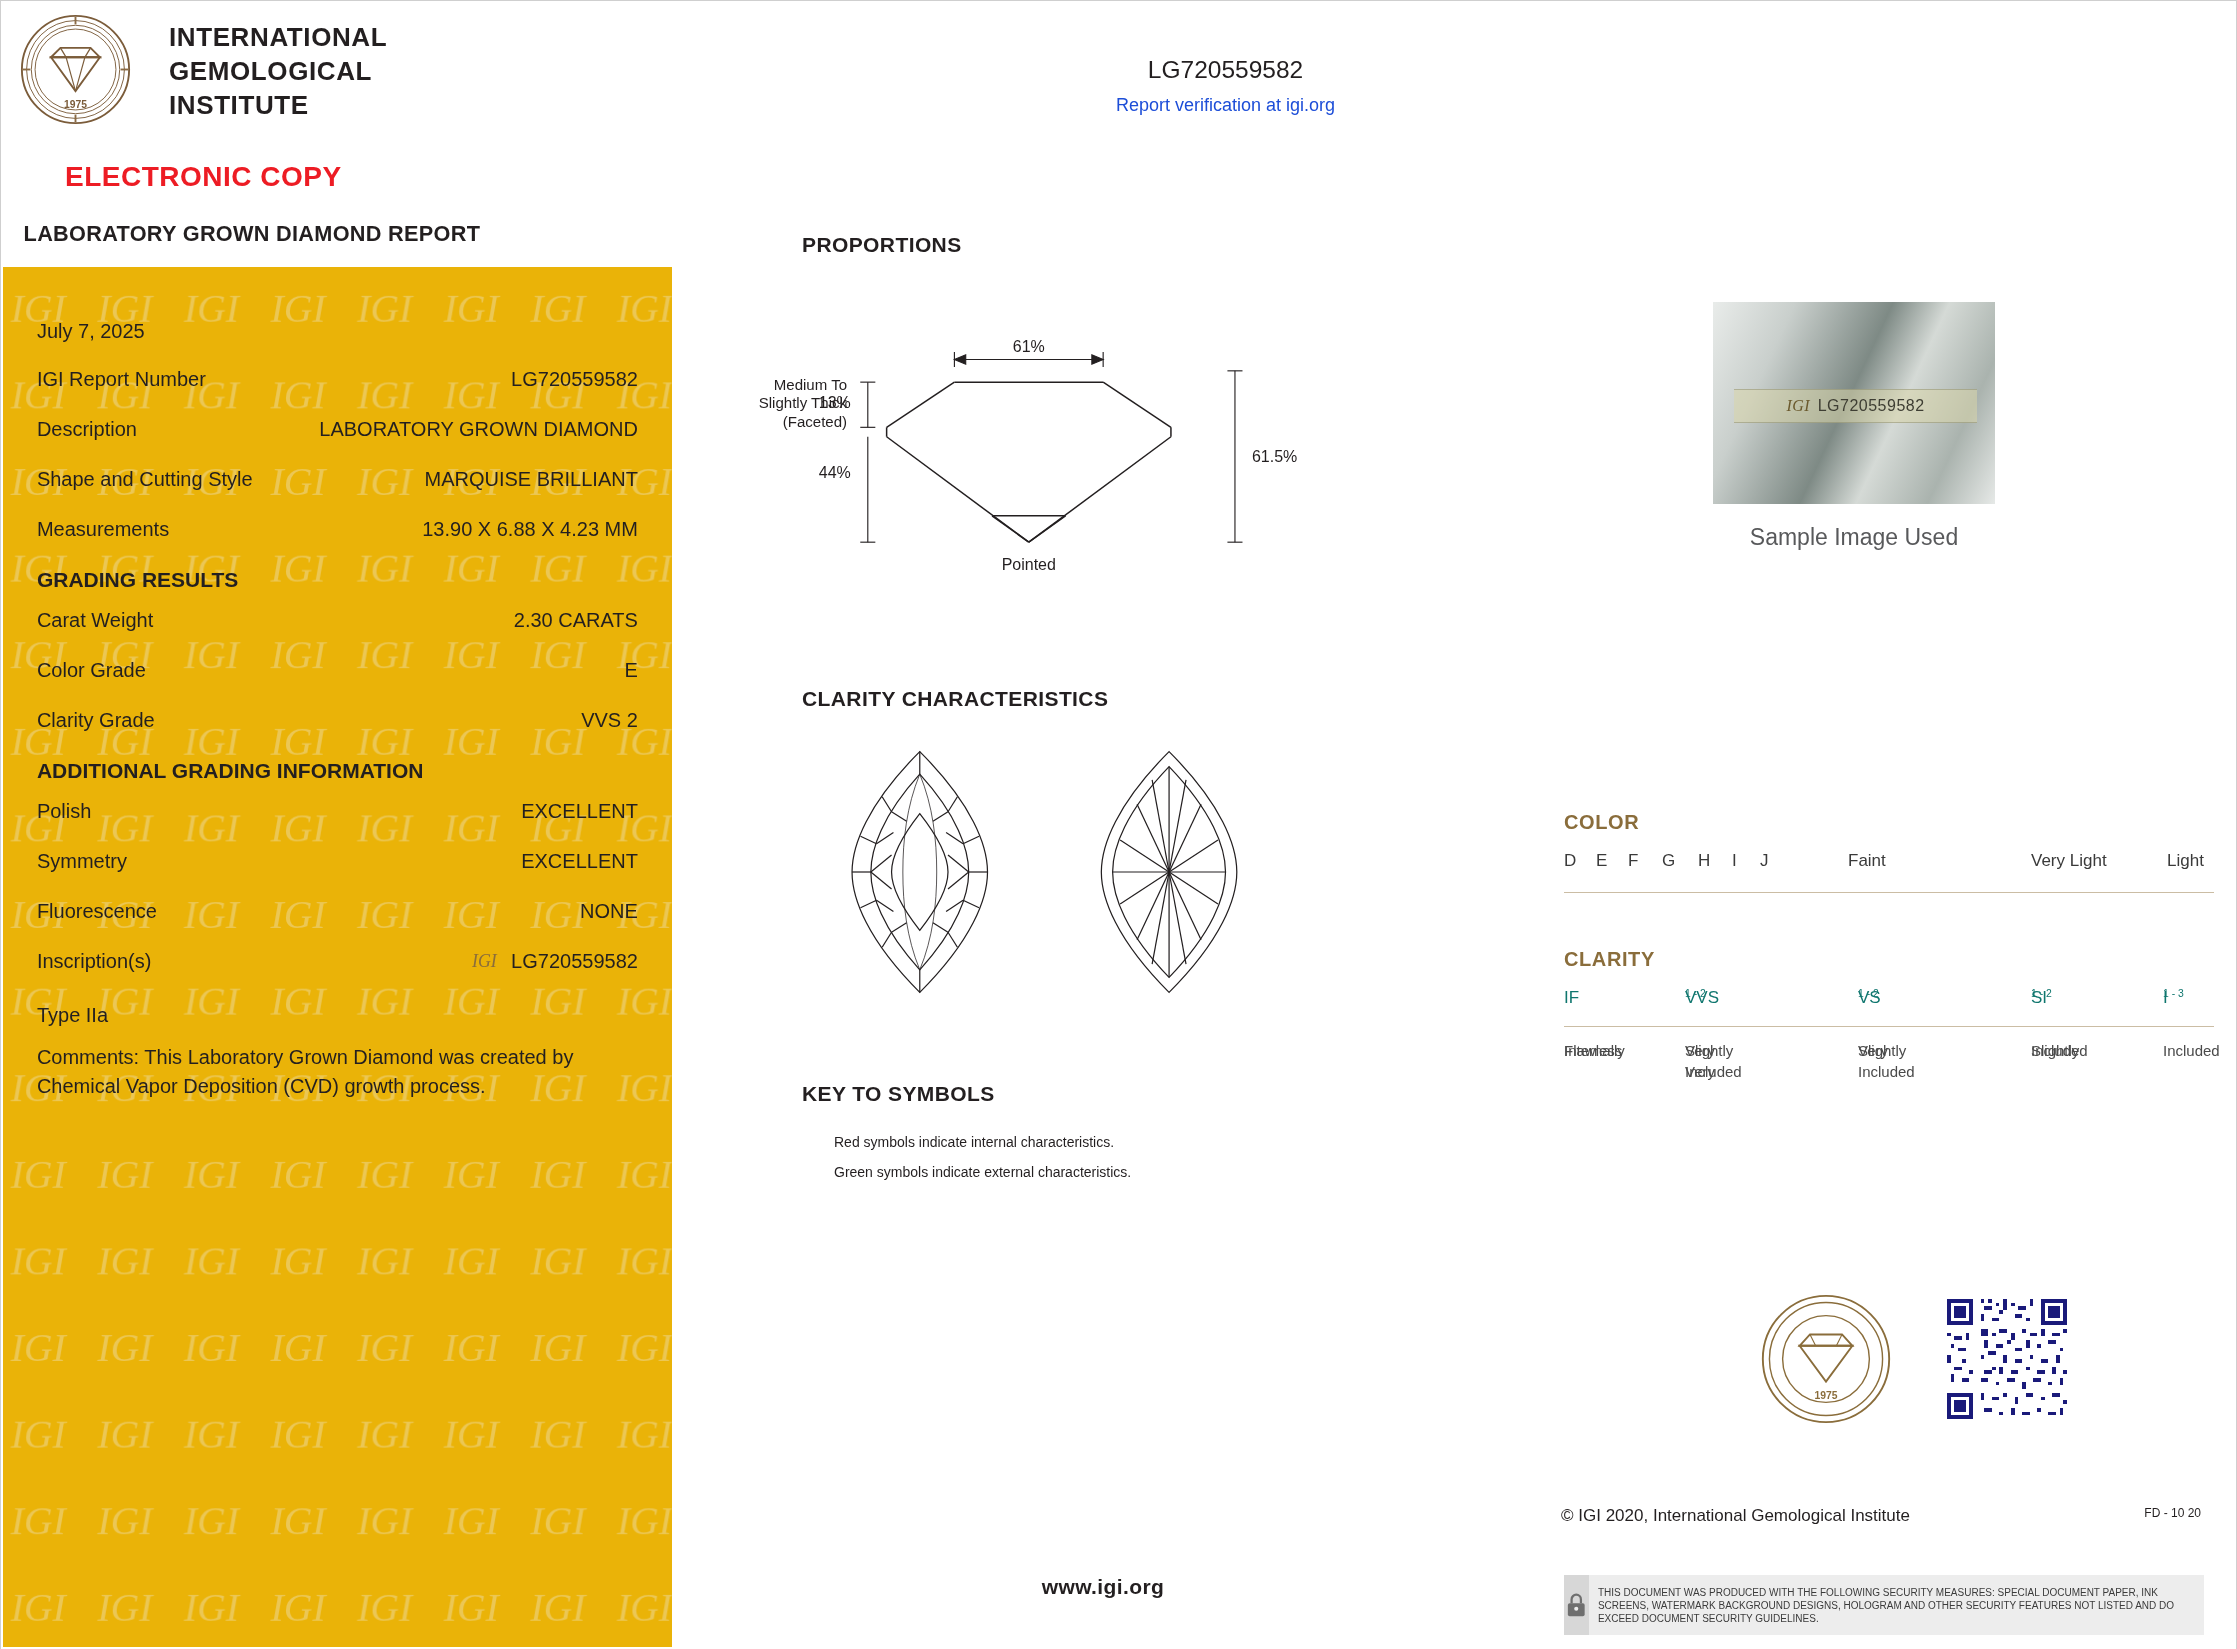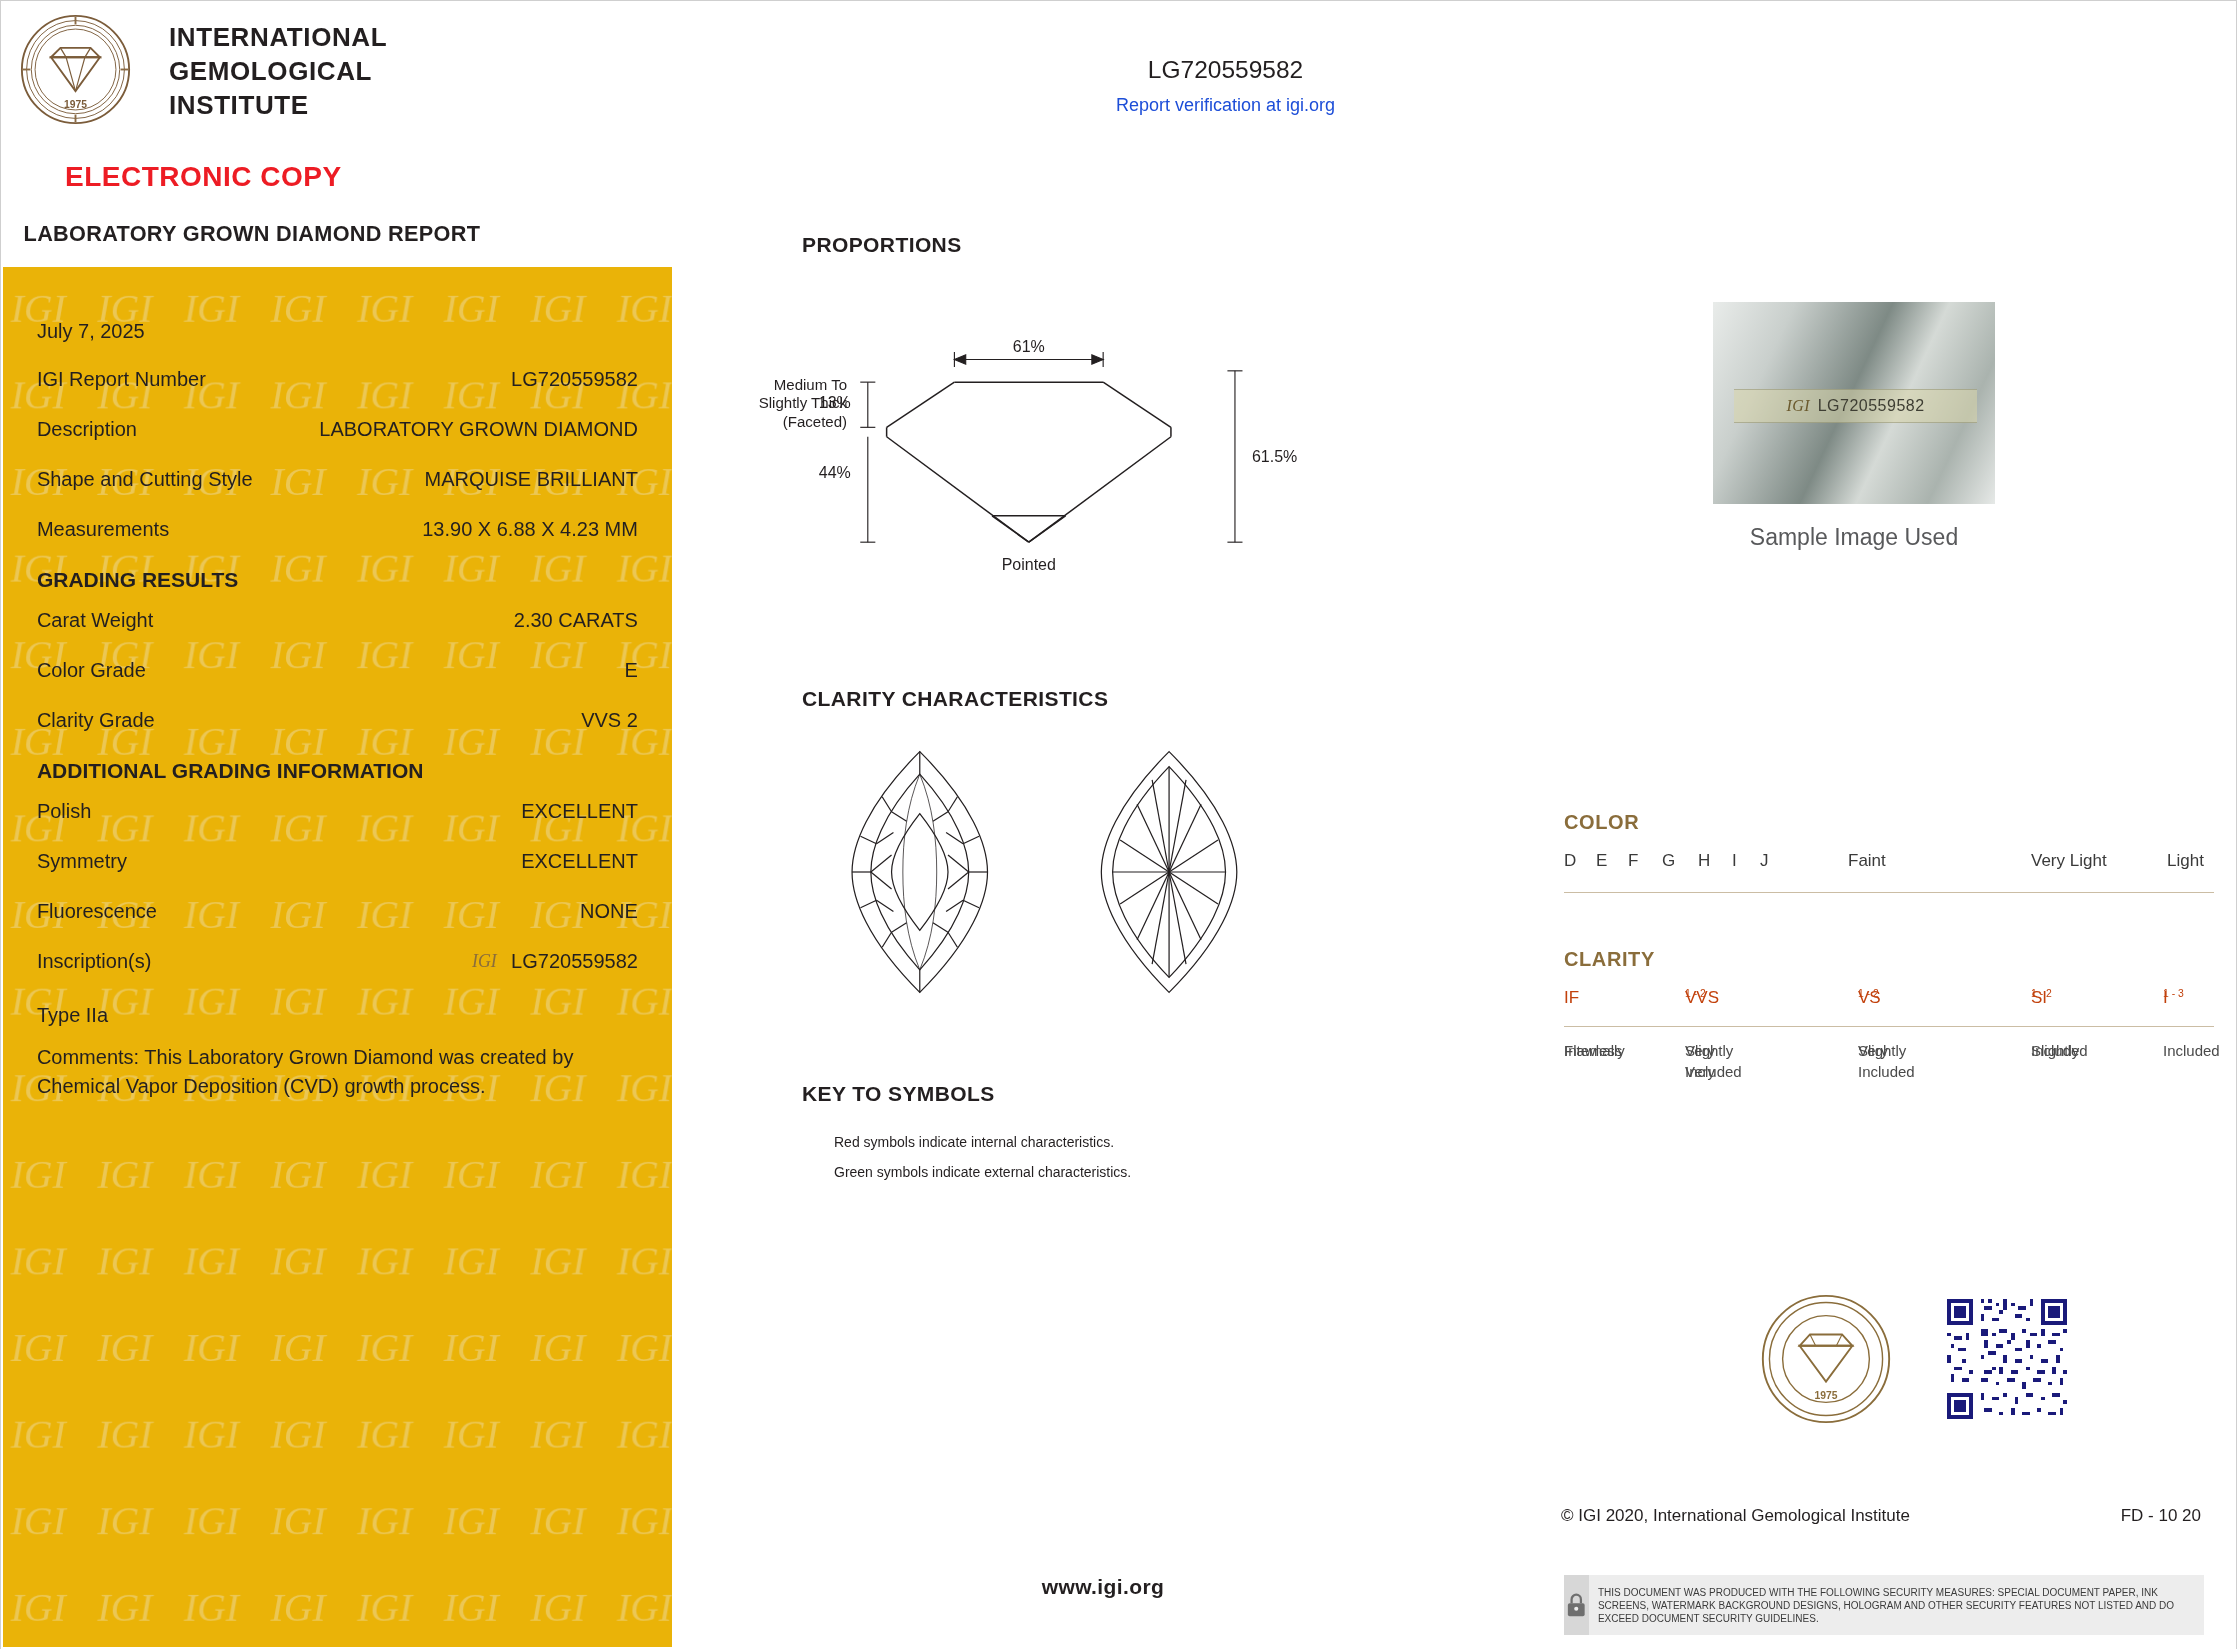--- a/index.html
+++ b/index.html
@@ -256,7 +256,7 @@
     height: 28px;
     margin-top: 17px;
     font-size: 17px;
-    color: #c2410c;
+    color: #0f766e;
   }
   .clarity-row span { position: absolute; top: 0; }
   .clarity-row sup { font-size: 10.4px; }

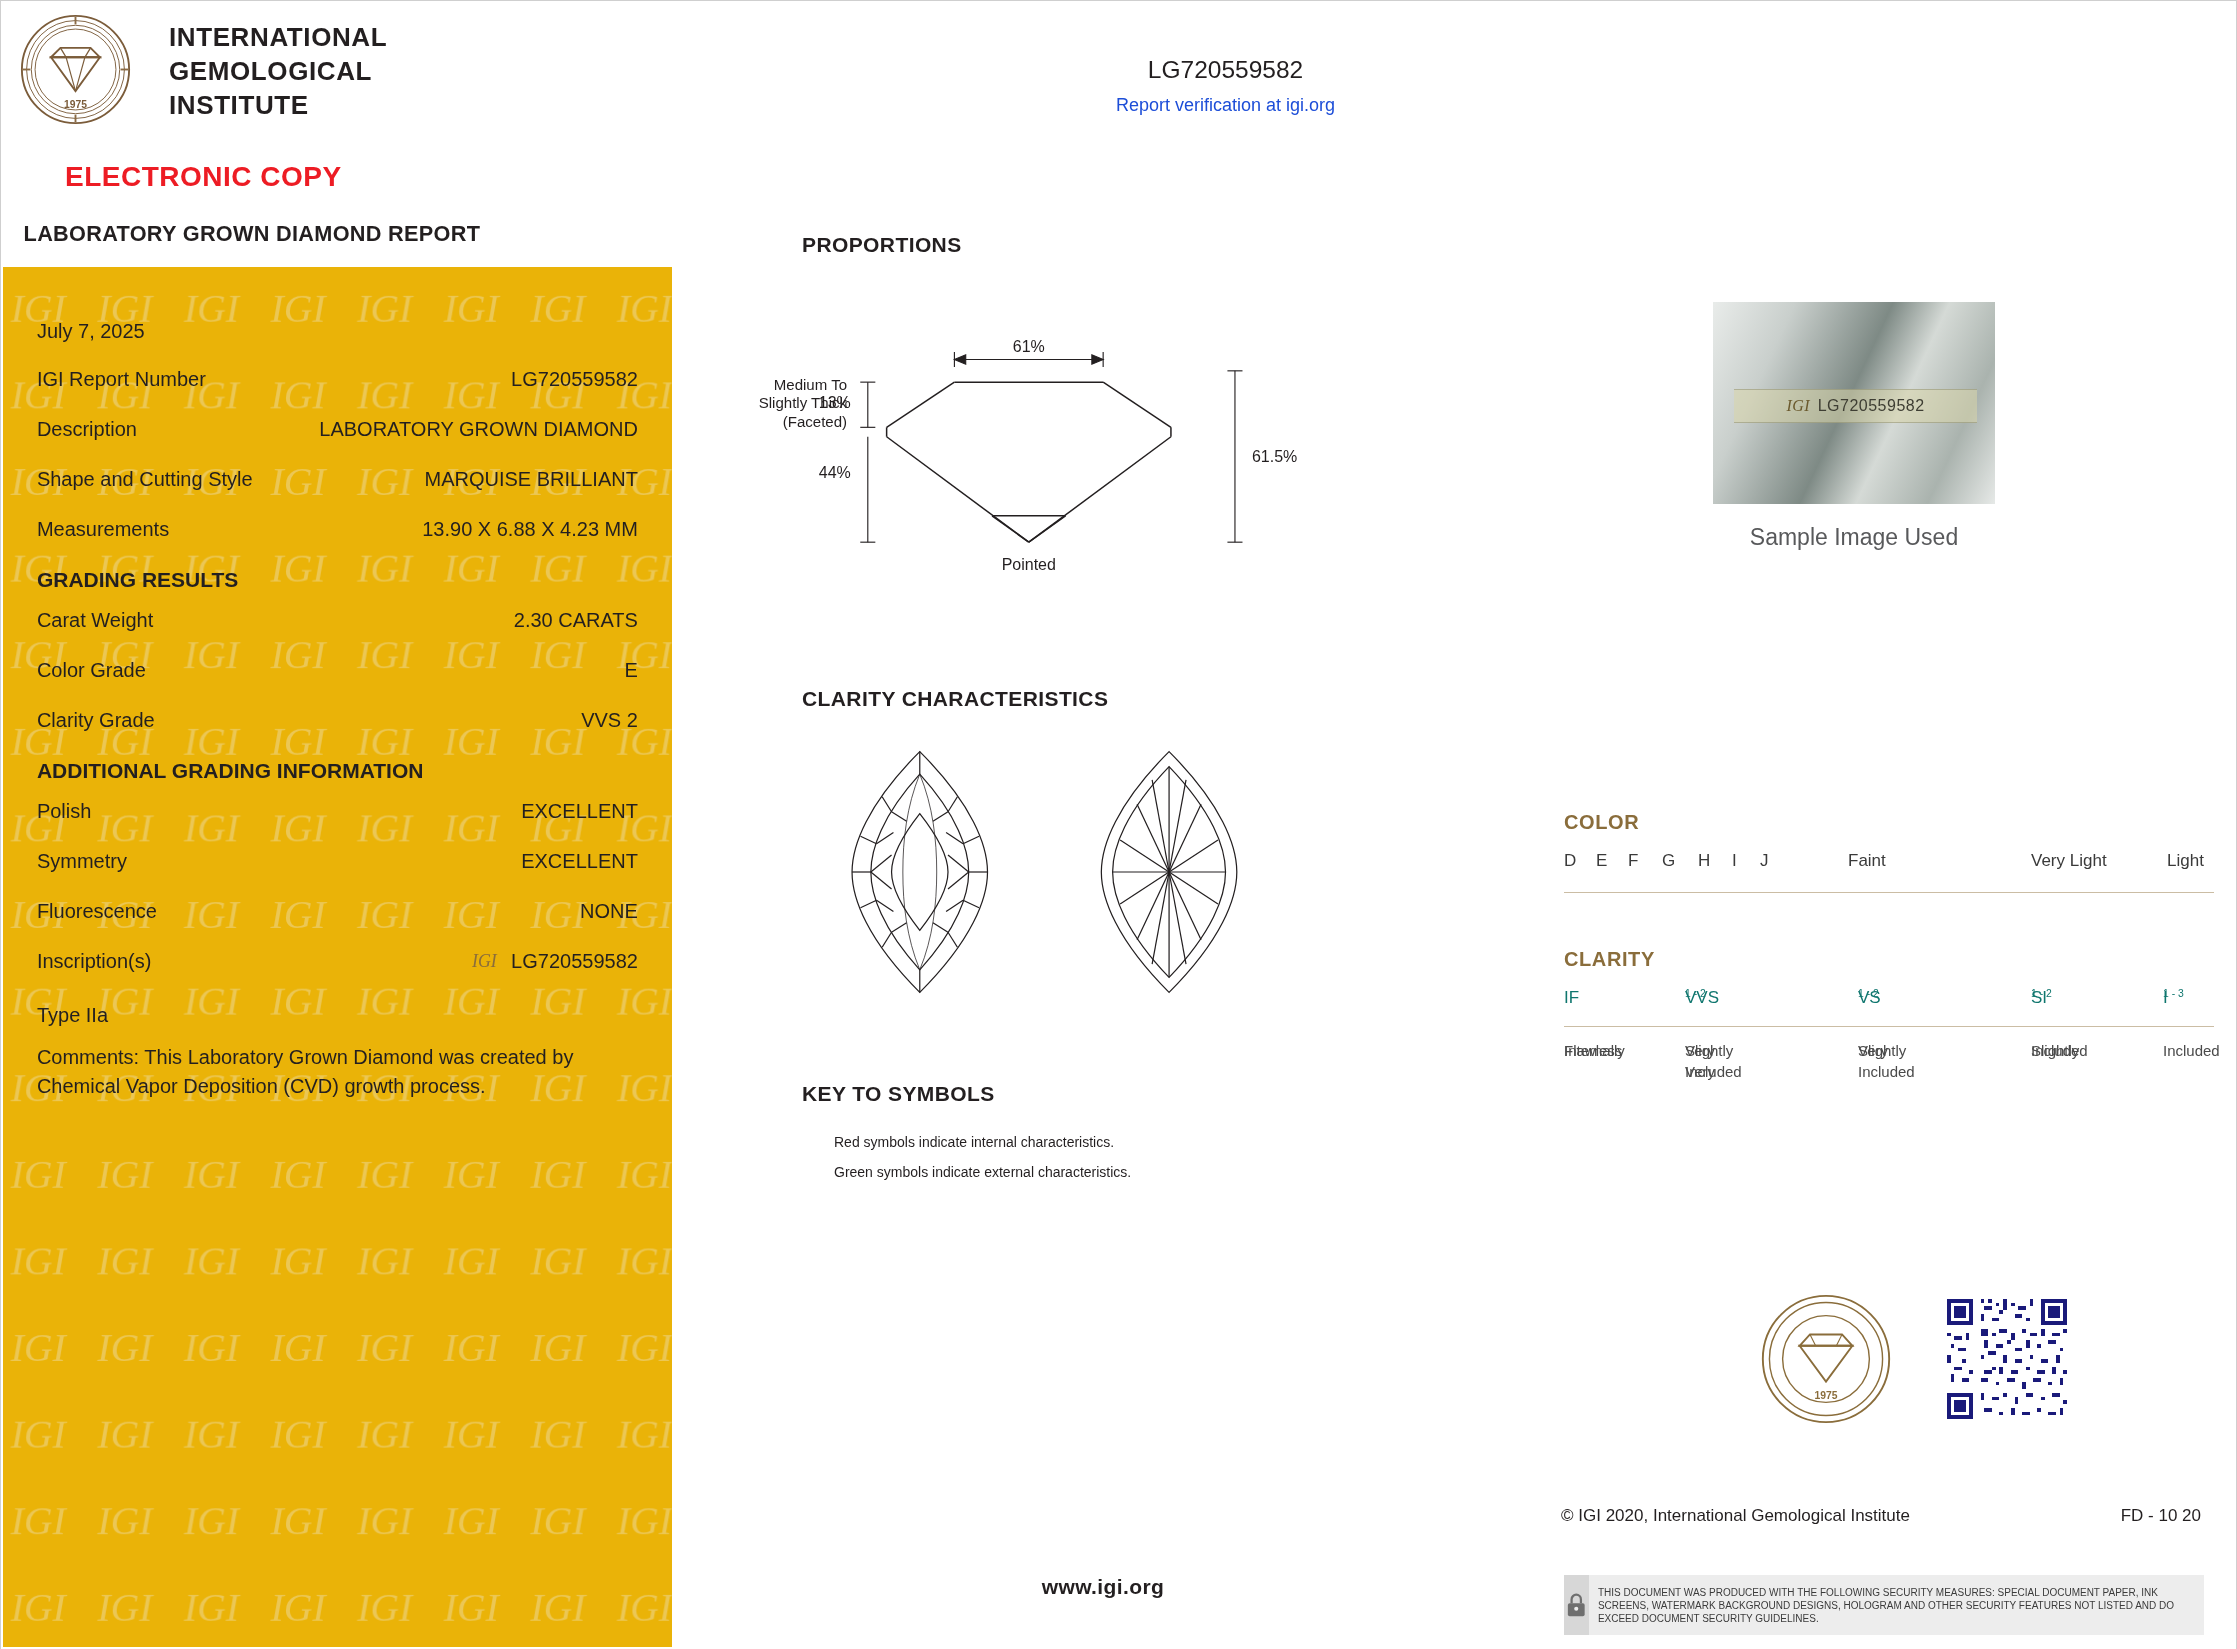--- a/index.html
+++ b/index.html
@@ -295,7 +295,7 @@
     position: absolute;
     right: 38px;
     top: 1505px;
-    font-size: 17px;
+    font-size: 12px;
     color: #231f20;
   }
   .security {

